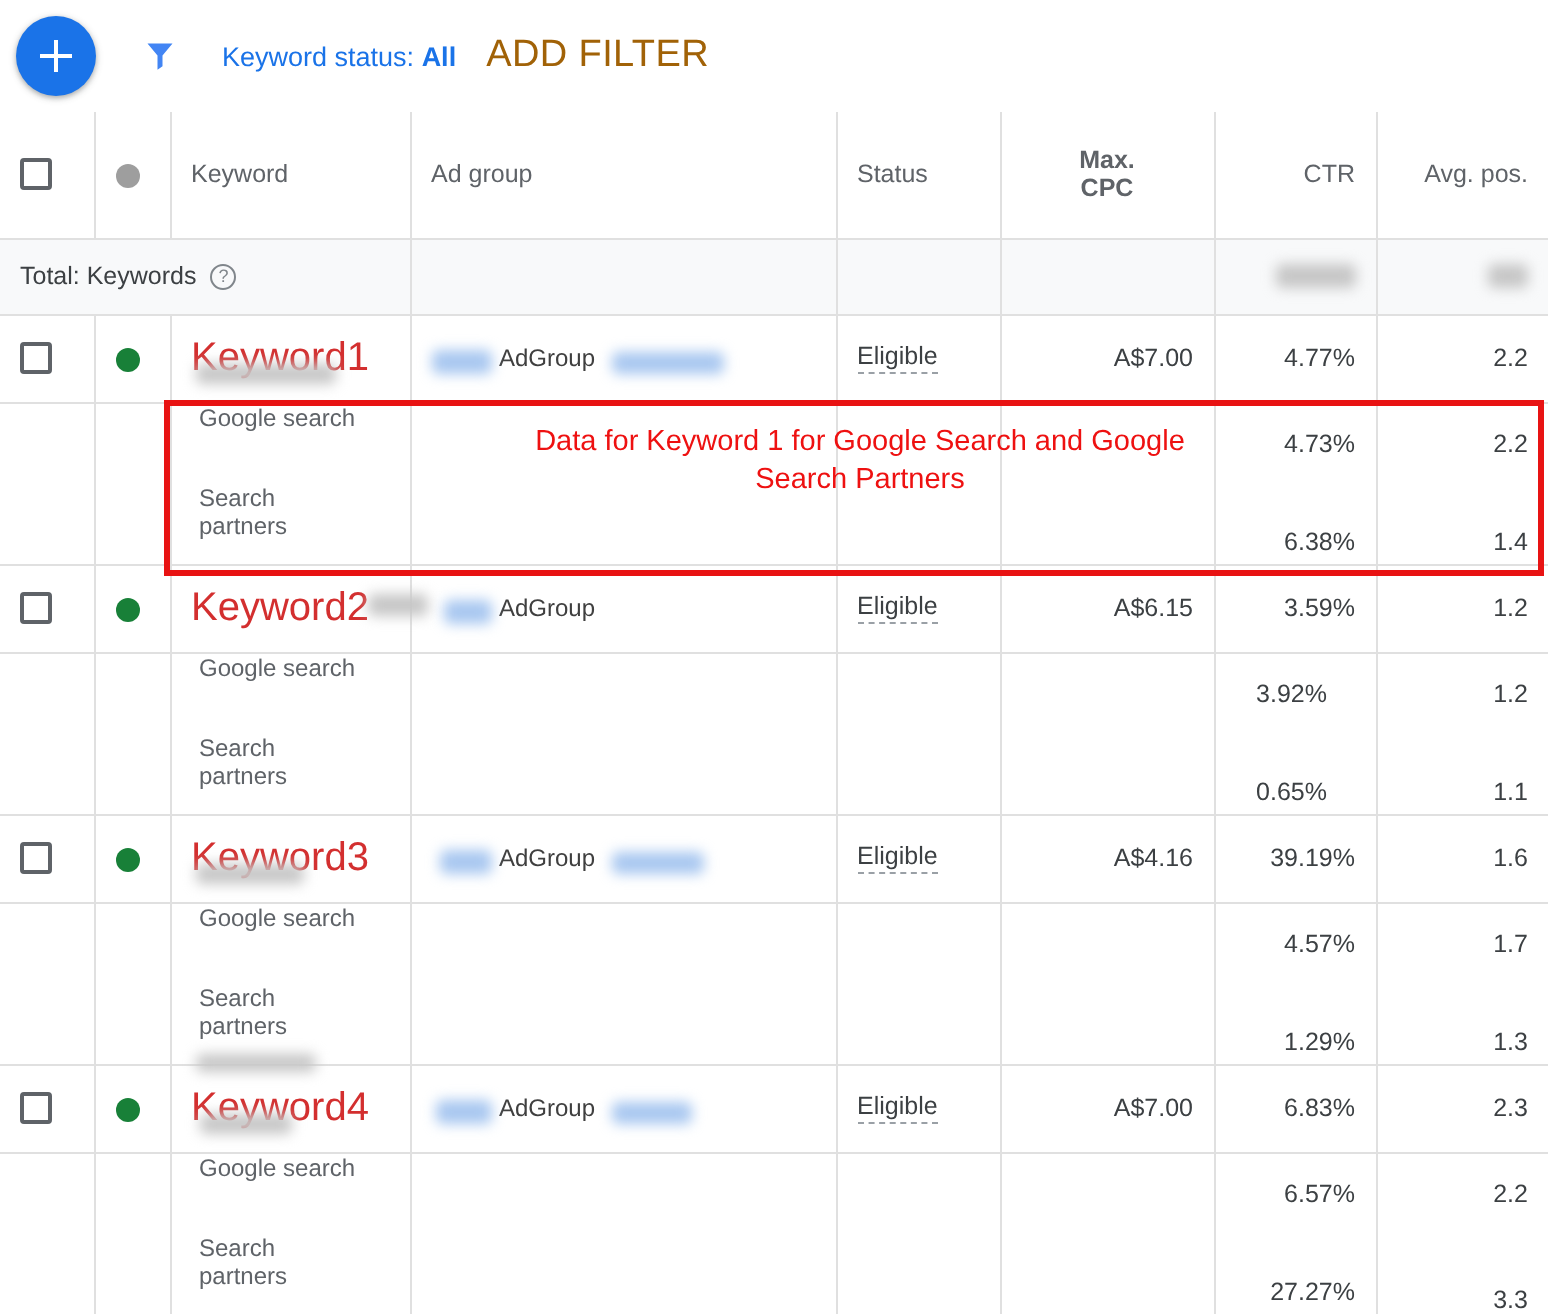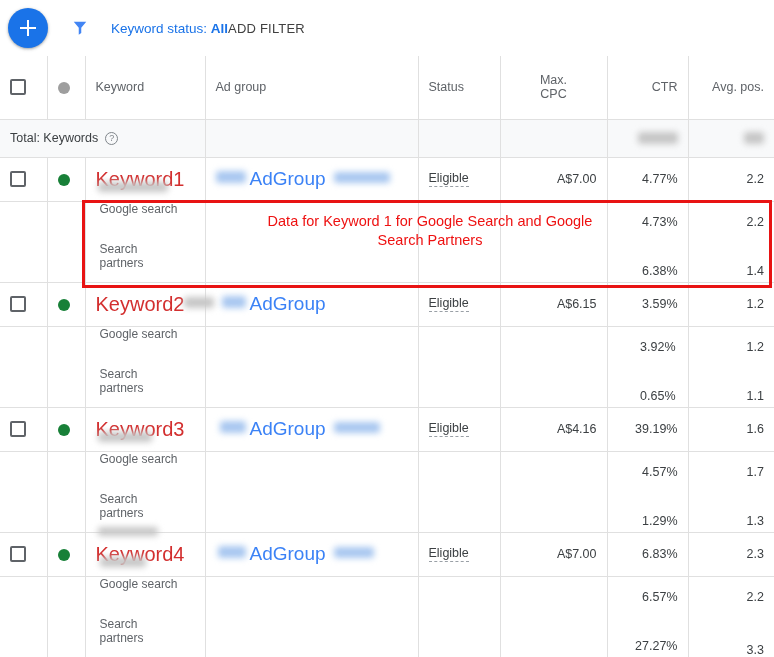--- a/index.html
+++ b/index.html
@@ -62,9 +62,10 @@
   }
   .kw-status .val { font-weight: bold; }
   .add-filter {
-    font-size: 13px;
+    margin-left: 15px;
+    font-size: 19px;
     letter-spacing: .2px;
-    color: #404040;
+    color: #a16207;
     white-space: nowrap;
     cursor: pointer;
   }

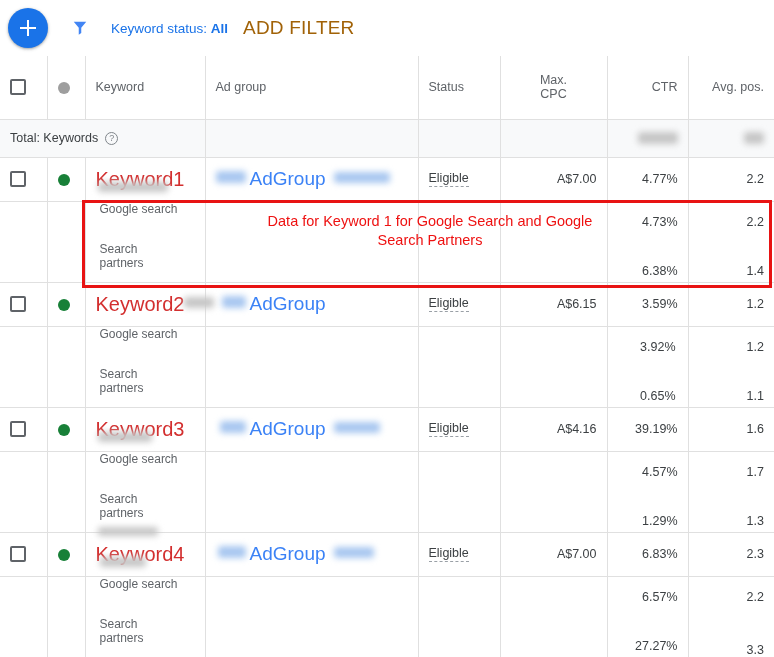--- a/index.html
+++ b/index.html
@@ -107,7 +107,7 @@
     background: #fff;
   }
   thead th.num { text-align: right; }
-  thead th.ctr-cpc { text-align: center; }
+  thead th.ctr-cpc { text-align: center; font-weight: bold; }
   thead th.nb { border-right: none; }
   .cpc-head { line-height: 14px; }
 

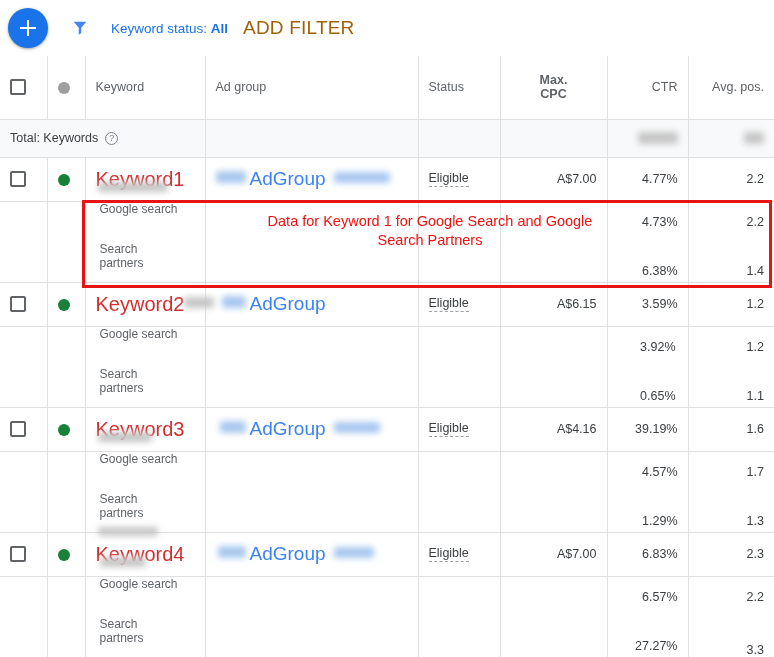--- a/index.html
+++ b/index.html
@@ -156,8 +156,8 @@
     white-space: nowrap;
   }
   .ag-name {
-    color: #3b82f6;
-    font-size: 19px;
+    color: #404040;
+    font-size: 12px;
     white-space: nowrap;
   }
   .blur {

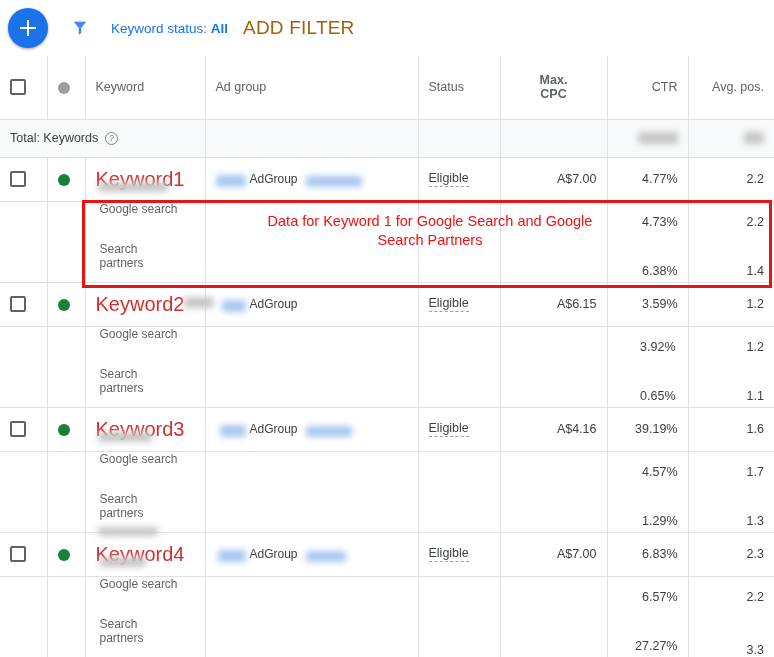--- a/index.html
+++ b/index.html
@@ -358,7 +358,7 @@
         <td></td>
         <td></td>
         <td></td>
-        <td class="num" style="padding:0 12px">
+        <td class="num" style="padding:0 24px">
           <div class="sub-cell" style="display:flex;align-items:center;justify-content:flex-end">3.92%</div>
           <div class="sub-cell" style="display:flex;align-items:flex-end;justify-content:flex-end;padding-bottom:4px">0.65%</div>
         </td>

